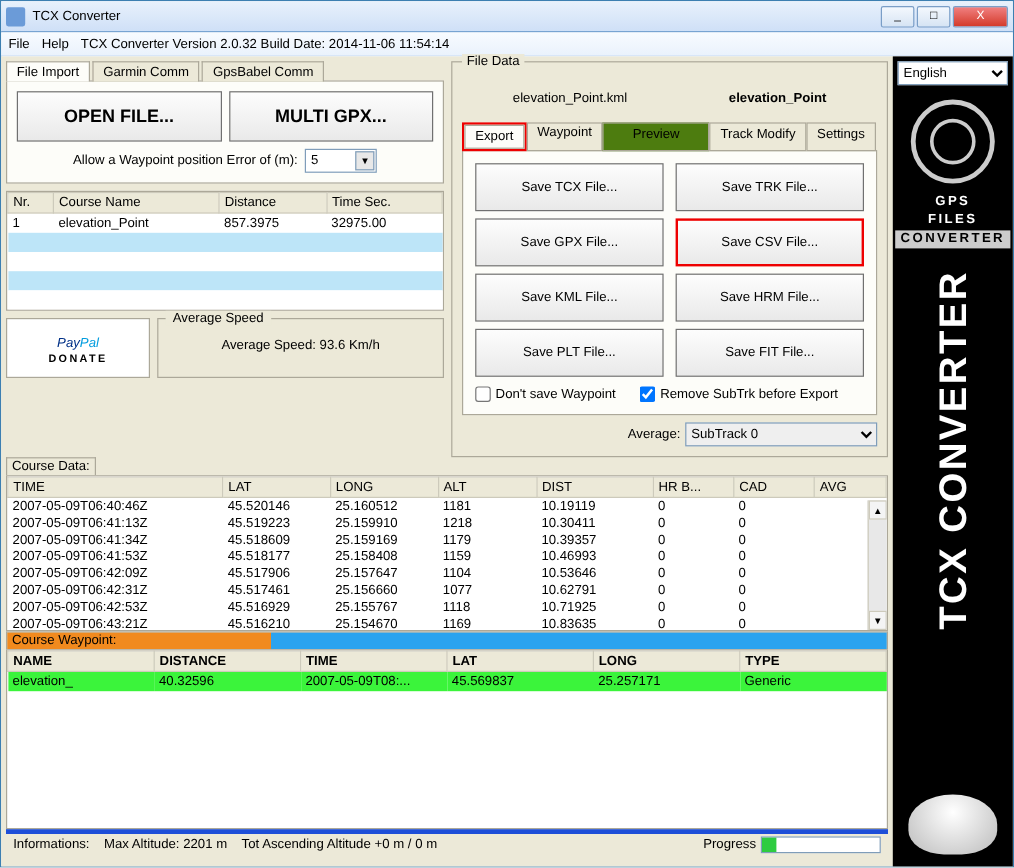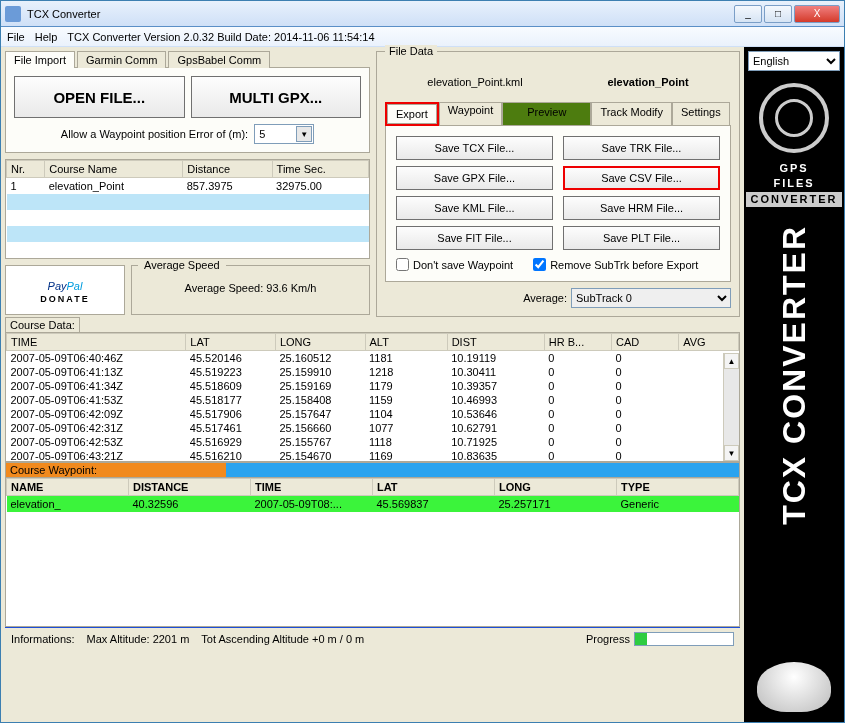--- a/index.html
+++ b/index.html
@@ -52,7 +52,7 @@
 .stwrap .strest{display:flex}
 .expbody{border:1px solid #aca899;background:#fdfdf9;padding:10px;margin-top:-1px}
 .expgrid{display:grid;grid-template-columns:1fr 1fr;gap:6px 10px}
-.smbtn{height:24px;border:1px solid #707070;background:linear-gradient(#fdfdfd,#e9e9e9);display:flex;align-items:center;justify-content:center;cursor:default}
+.smbtn{height:40px;border:1px solid #707070;background:linear-gradient(#fdfdfd,#e9e9e9);display:flex;align-items:center;justify-content:center;cursor:default}
 .smbtn.hl{border:2px solid #e00}
 .chkrow{display:flex;gap:20px;margin-top:8px}
 .chkrow label{display:flex;align-items:center;gap:4px}

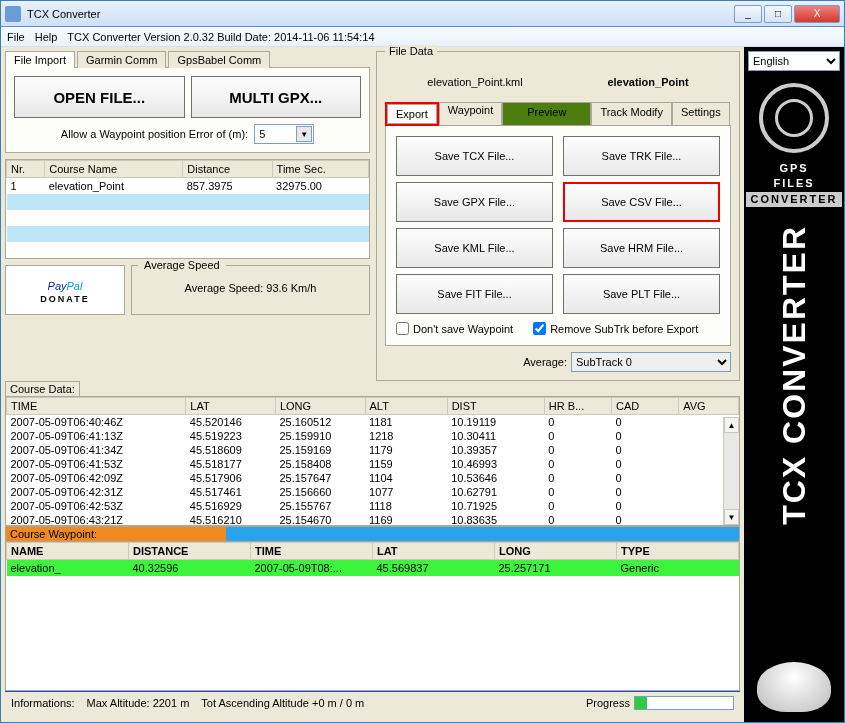--- a/index.html
+++ b/index.html
@@ -191,8 +191,8 @@
         <div class="smbtn hl">Save CSV File...</div>
         <div class="smbtn">Save KML File...</div>
         <div class="smbtn">Save HRM File...</div>
+        <div class="smbtn">Save PLT File...</div>
         <div class="smbtn">Save FIT File...</div>
-        <div class="smbtn">Save PLT File...</div>
        </div>
        <div class="chkrow">
         <label>

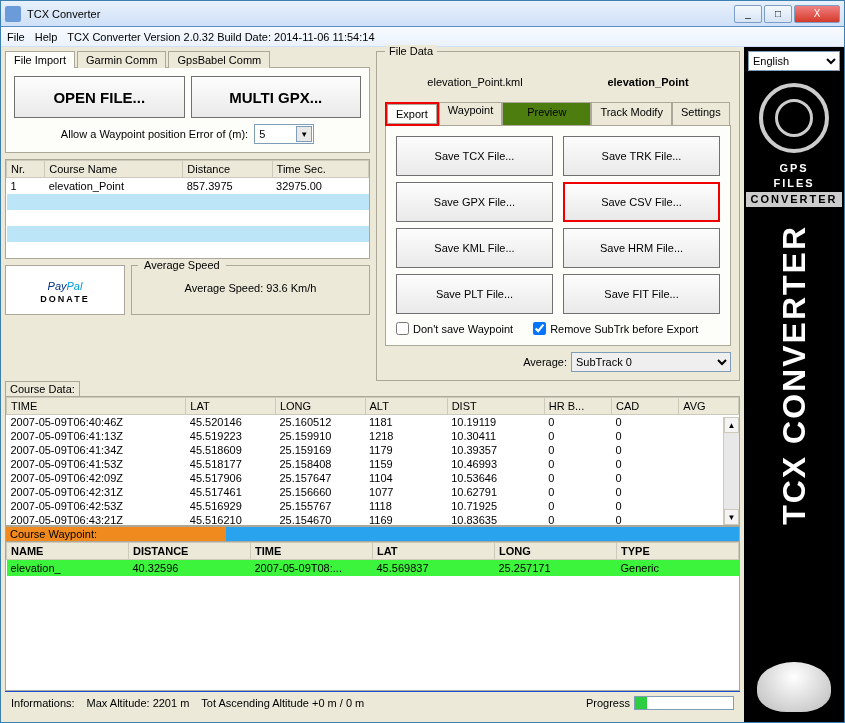--- a/index.html
+++ b/index.html
@@ -70,7 +70,7 @@
 .cwtable table{width:100%;border-collapse:collapse;table-layout:fixed}
 .cwtable th{background:#ece9d8;border:1px solid #cdcabb;text-align:left;padding:2px 4px;font-weight:bold}
 .cwtable td{padding:2px 4px;background:#3bf43b}
-.statusbar{height:22px;border-top:1px solid #1d4ed8;display:flex;align-items:center;padding:0 6px;gap:12px}
+.statusbar{height:22px;border-top:4px solid #1d4ed8;display:flex;align-items:center;padding:0 6px;gap:12px}
 .statusbar .prog{margin-left:auto;display:flex;align-items:center;gap:4px}
 .progbar{width:100px;height:14px;border:1px solid #7f9db9;background:#fff}
 .progbar .fill{width:12%;height:100%;background:#2ecc40}

